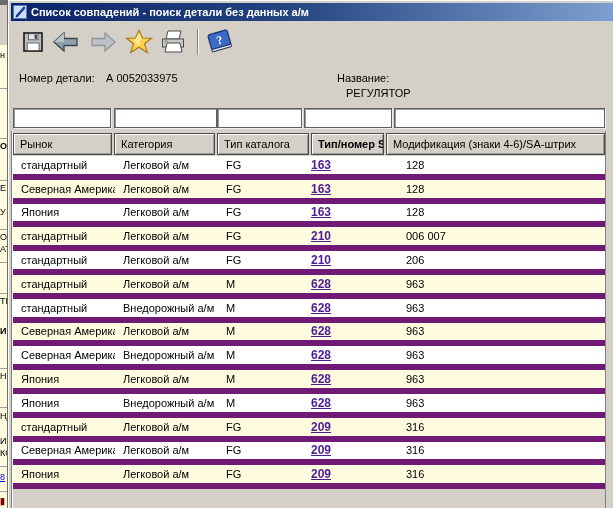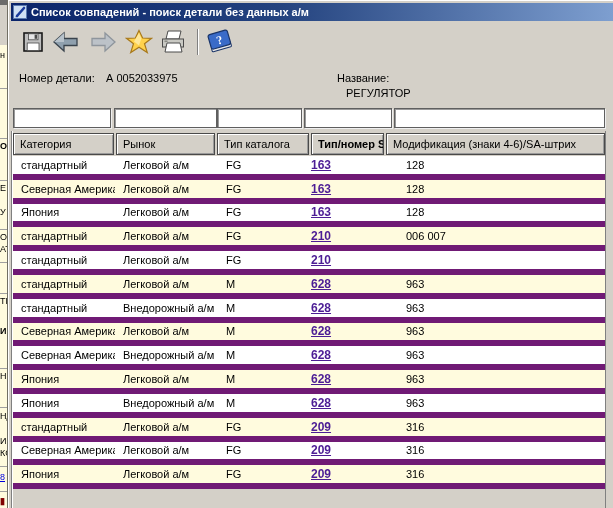--- a/index.html
+++ b/index.html
@@ -176,8 +176,8 @@
 
     <div class="tablewrap">
       <div class="thead">
+        <div class="th th1">Рынок</div>
         <div class="th th2">Категория</div>
-        <div class="th th1">Рынок</div>
         <div class="th th3">Тип каталога</div>
         <div class="th th4">Тип/номер SA</div>
         <div class="th th5">Модификация (знаки 4-6)/SA-штрих</div>

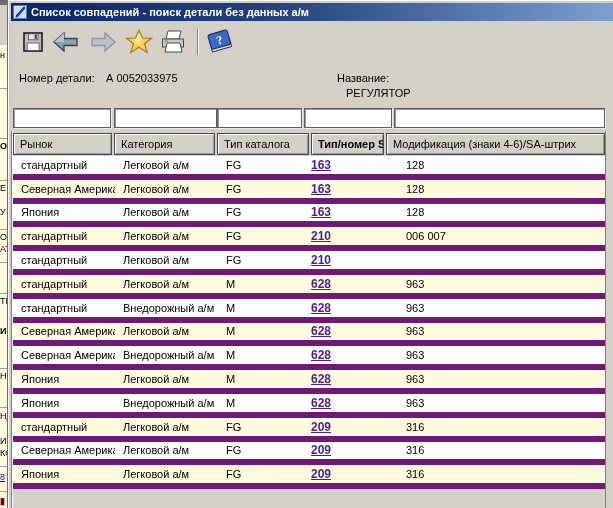--- a/index.html
+++ b/index.html
@@ -220,6 +220,7 @@
     <div class="td c2">Легковой а/м</div>
     <div class="td c3">FG</div>
     <div class="td c4"><a class="salink">210</a></div>
+    <div class="td c5">206</div>
   </div>
 
   <div class="trow">

